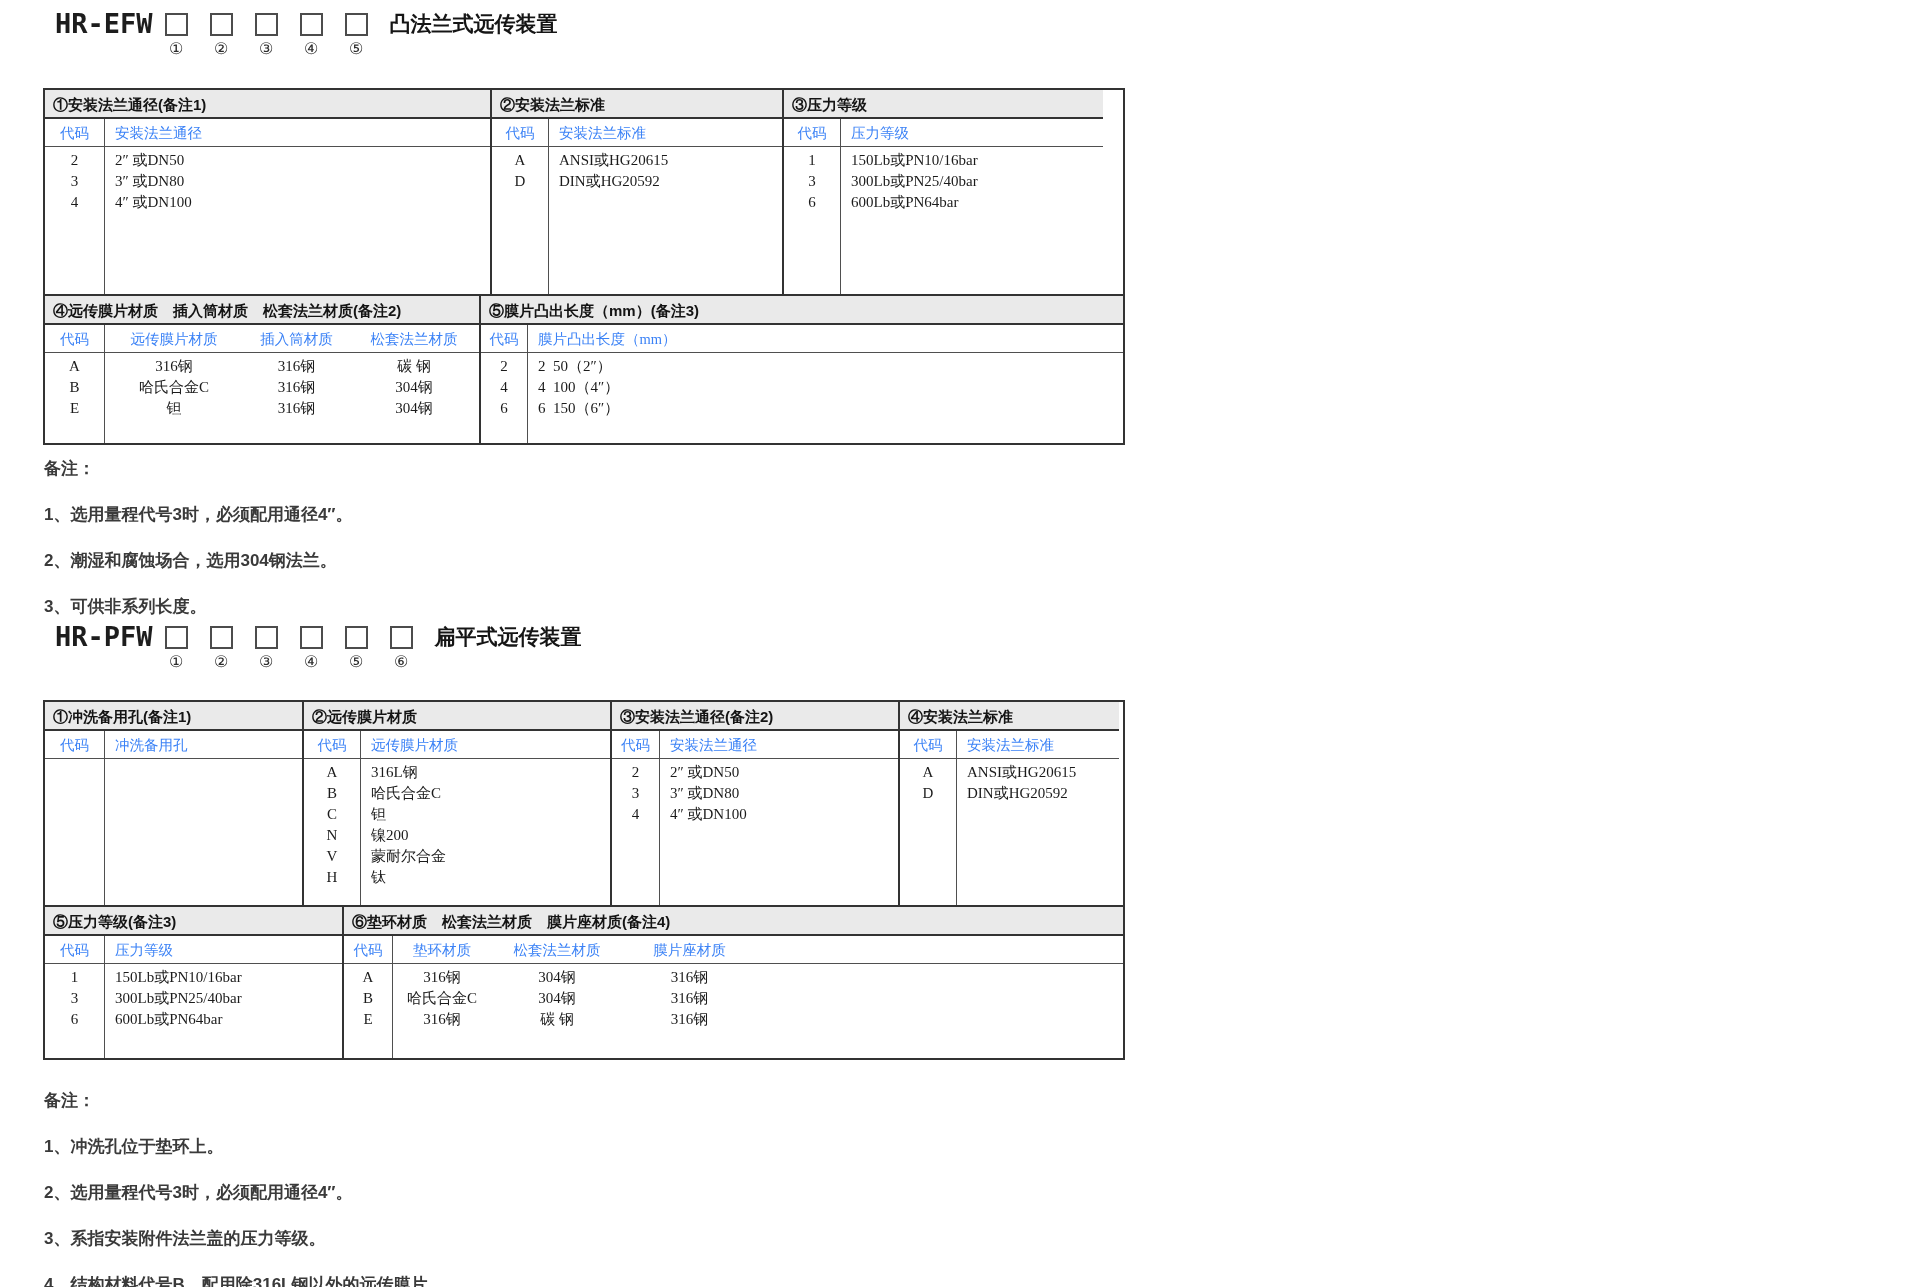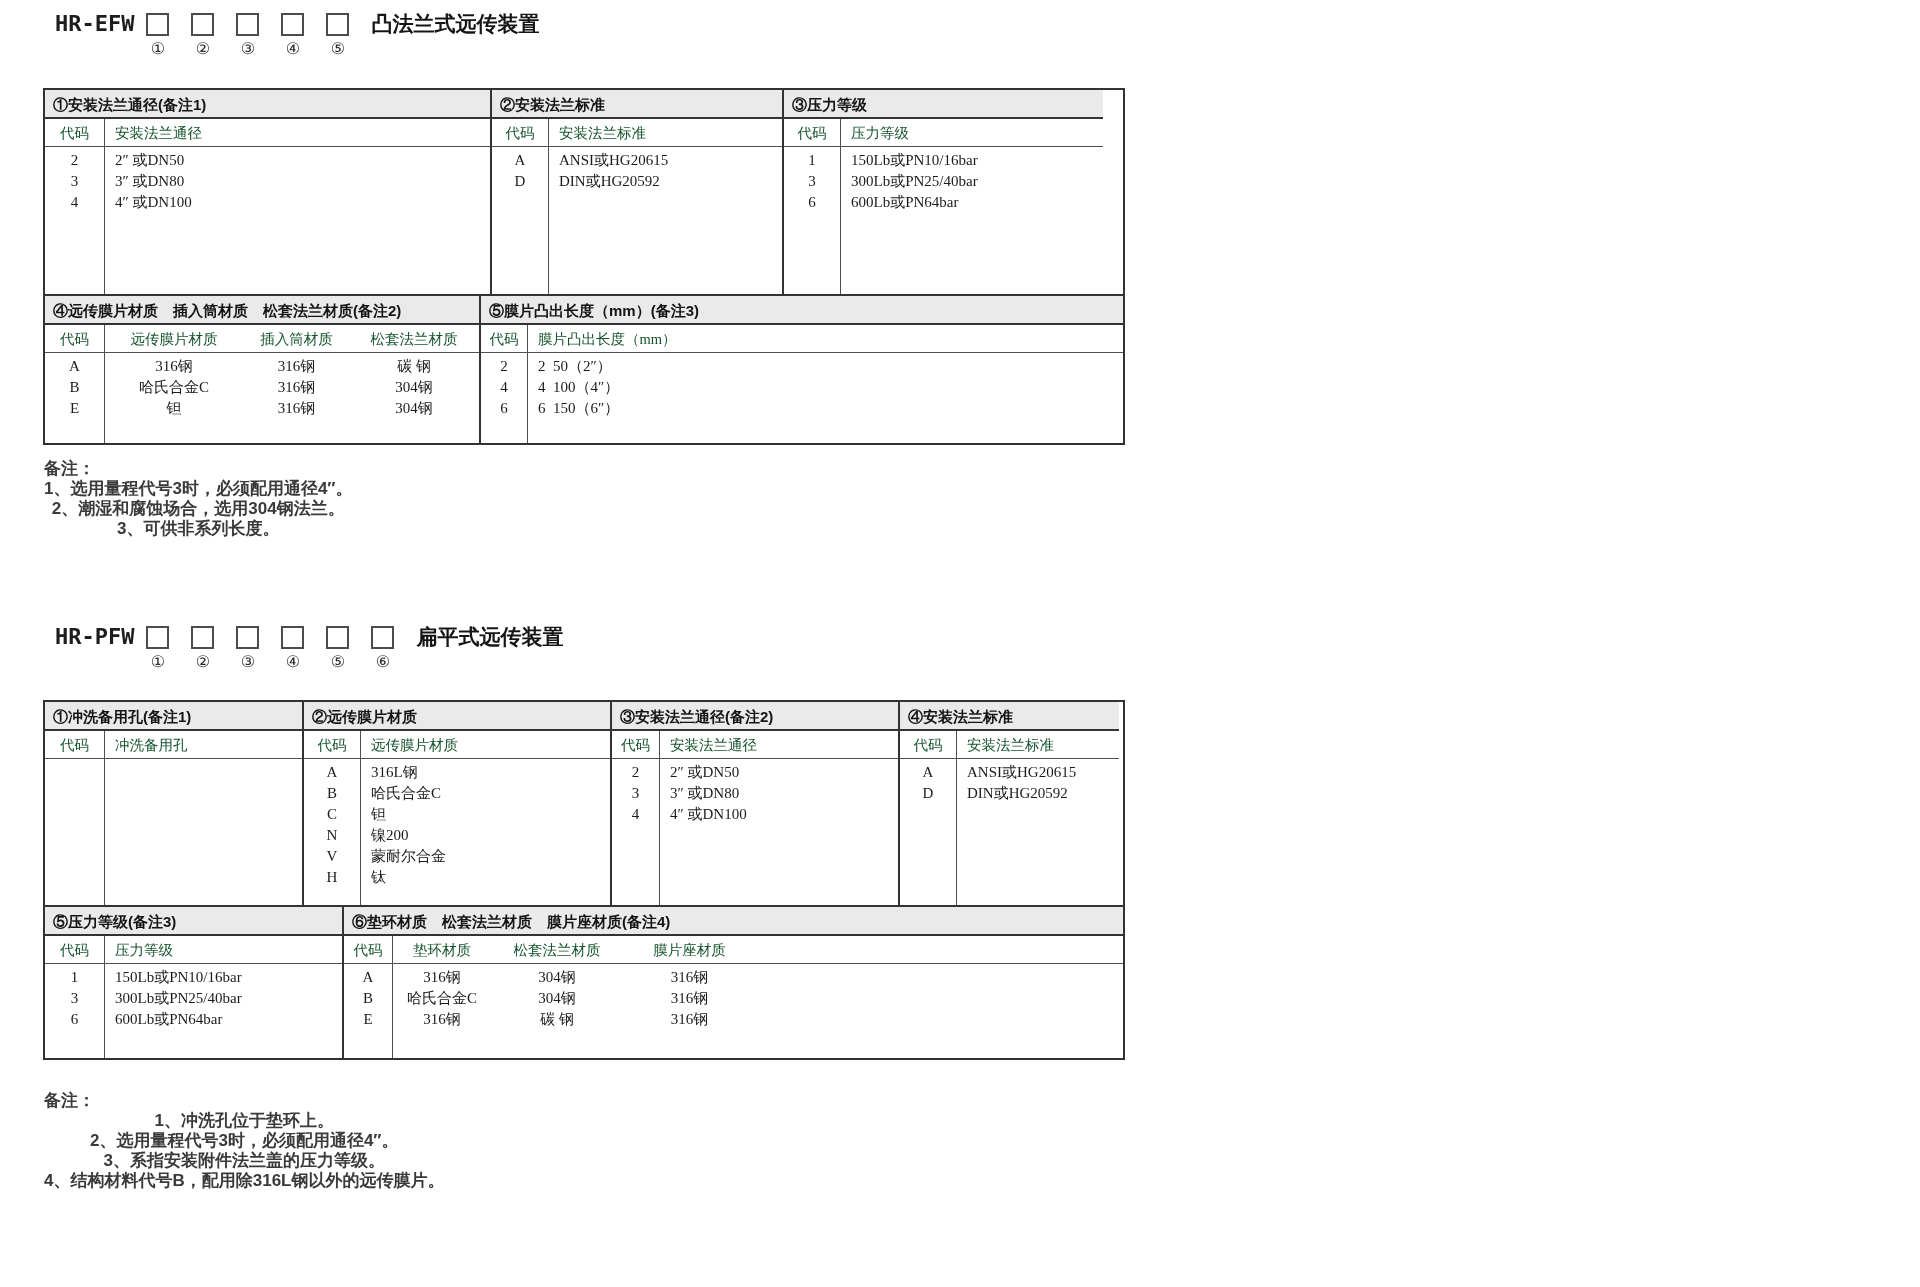--- a/index.html
+++ b/index.html
@@ -11,7 +11,7 @@
   
   .model-row { position:absolute; display:flex; align-items:flex-start; height:62px; }
   .model-code {
-    font-family:"DejaVu Sans Mono", monospace; font-weight:bold; font-size:22px;
+    font-family:"DejaVu Sans Mono", monospace; font-weight:bold; font-size:27px;
     line-height:27px; color:#1d1d1d; letter-spacing:0px; margin-right:12px;
   }
   .box-wrap { position:relative; width:23px; height:23px; margin:3px 22px 0 0; }

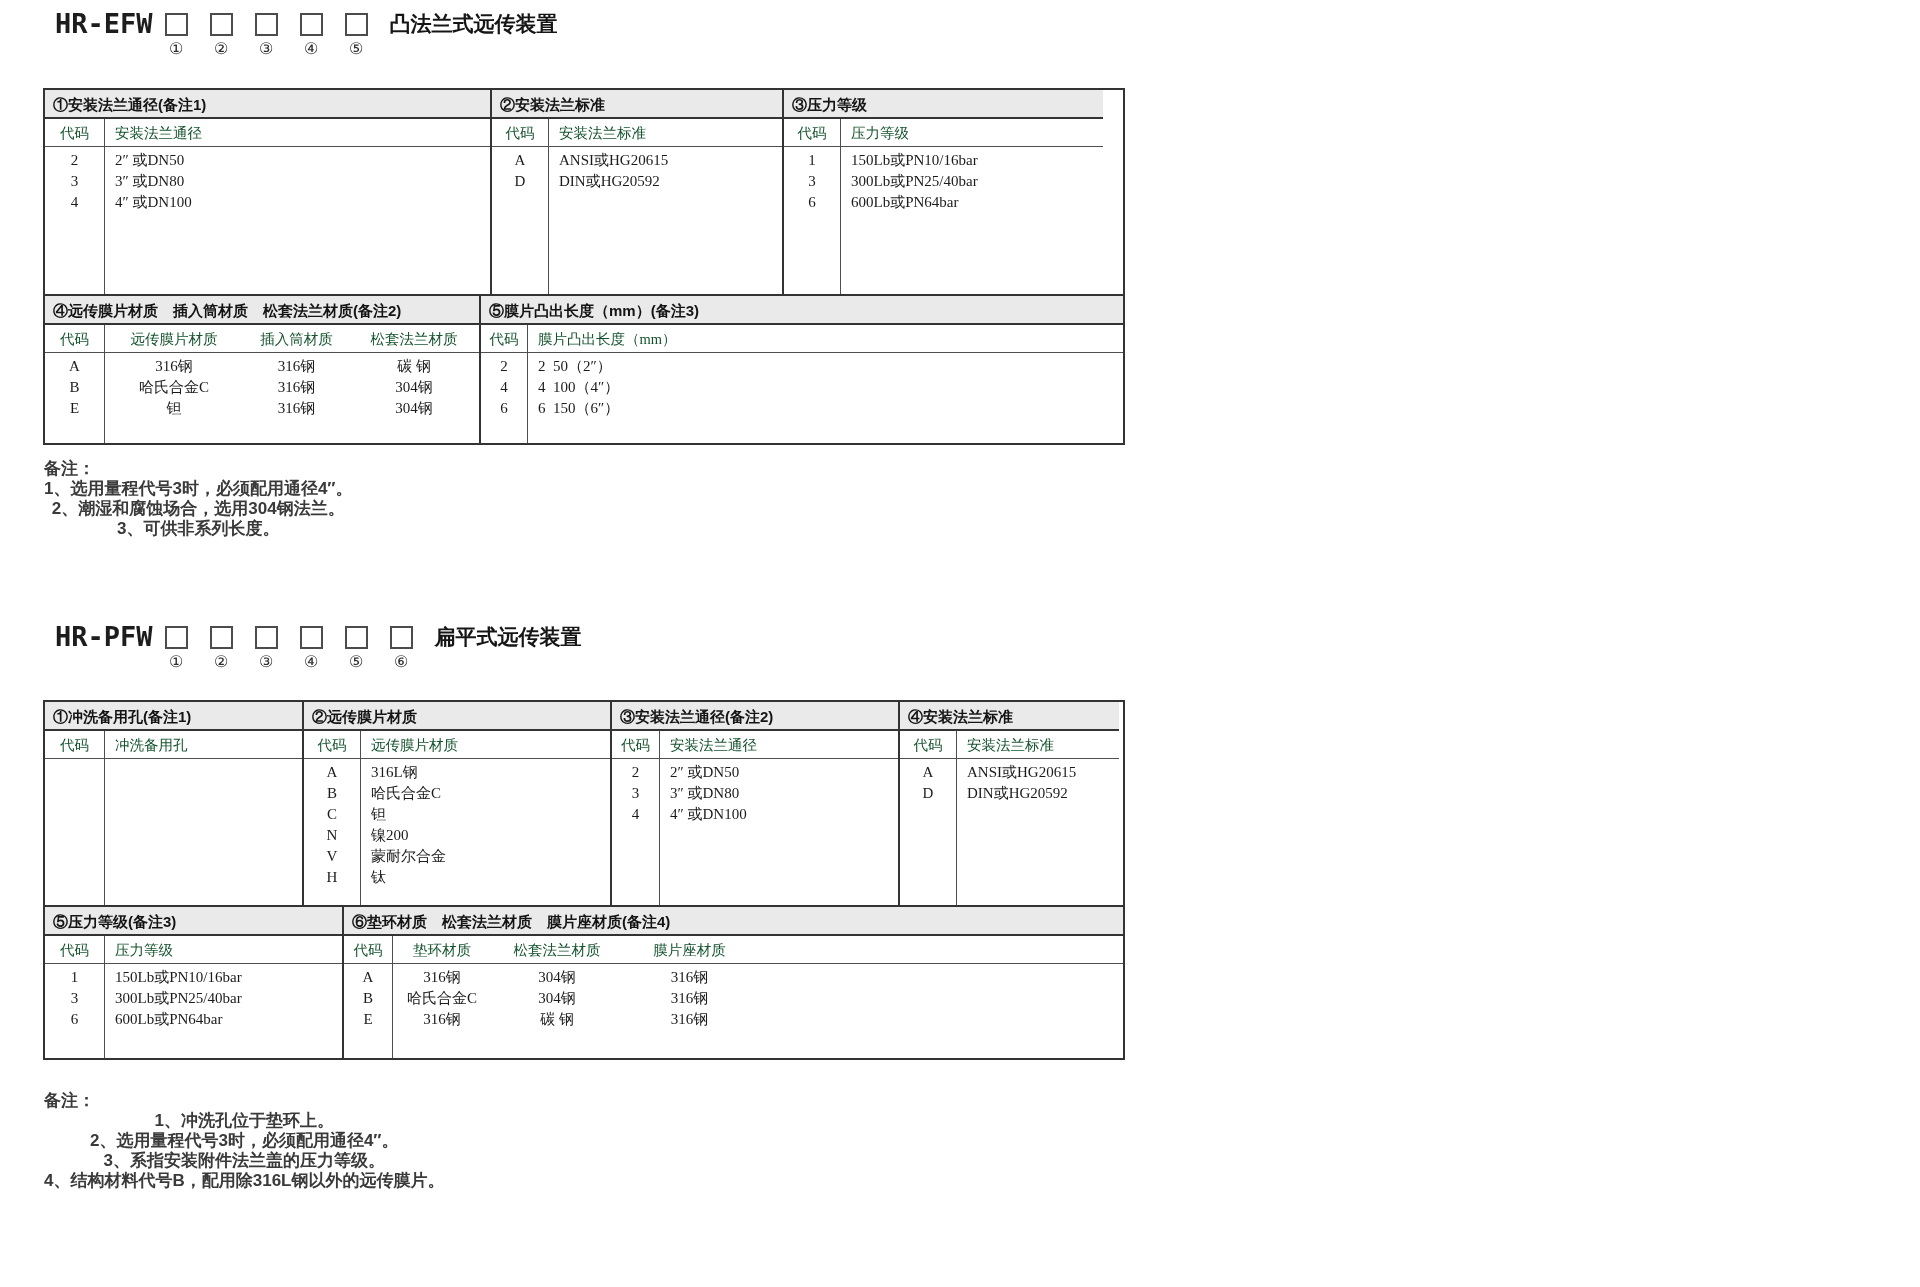--- a/index.html
+++ b/index.html
@@ -40,7 +40,7 @@
     content:""; position:absolute; top:0; bottom:0; left:var(--cw); width:1px; background:#4f4f4f;
   }
   .sec-cols { display:flex; height:28px; line-height:28px; border-bottom:1px solid #4f4f4f;
-    font-size:14.5px; color:#14532d; }
+    font-size:14.5px; color:#3b82f6; }
   .sec-body { padding-top:3px; }
   .drow { display:flex; height:21px; line-height:21px; font-size:15px; color:#1b1b1b; }
   .code-h, .code-c { width:var(--cw); text-align:center; flex:none; }

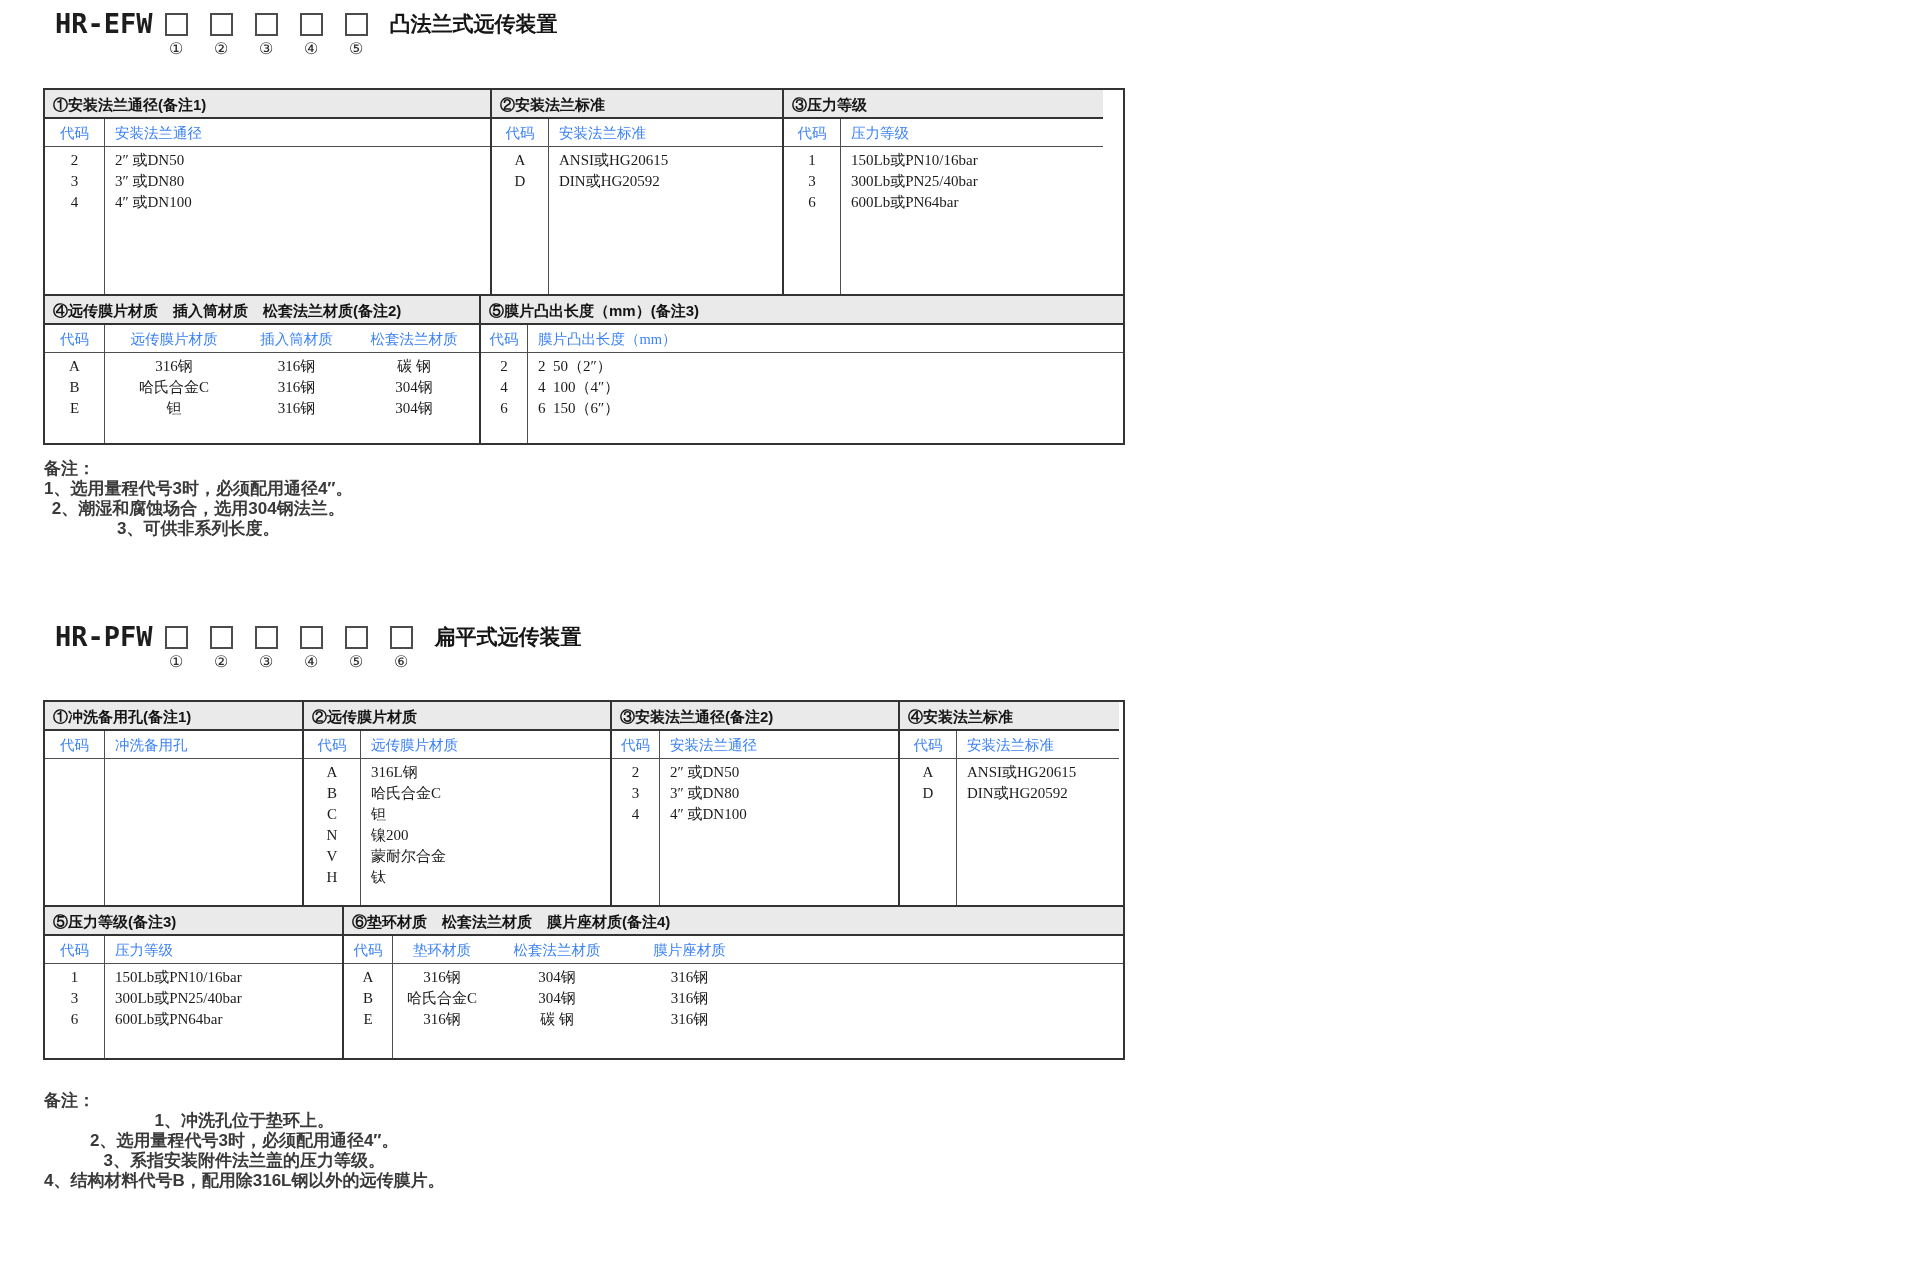--- a/index.html
+++ b/index.html
@@ -52,7 +52,7 @@
   .notes { position:absolute; font-family:"Liberation Sans", sans-serif; font-weight:bold;
     color:#3a3a3a; }
   .notes-title { font-size:17px; line-height:21px; }
-  .note-line { font-size:17px; line-height:20px; margin-top:0; white-space:pre;text-align:center; }
+  .note-line { font-size:17px; line-height:20px; margin-top:26px; white-space:pre; }
 </style>
 </head>
 <body>

